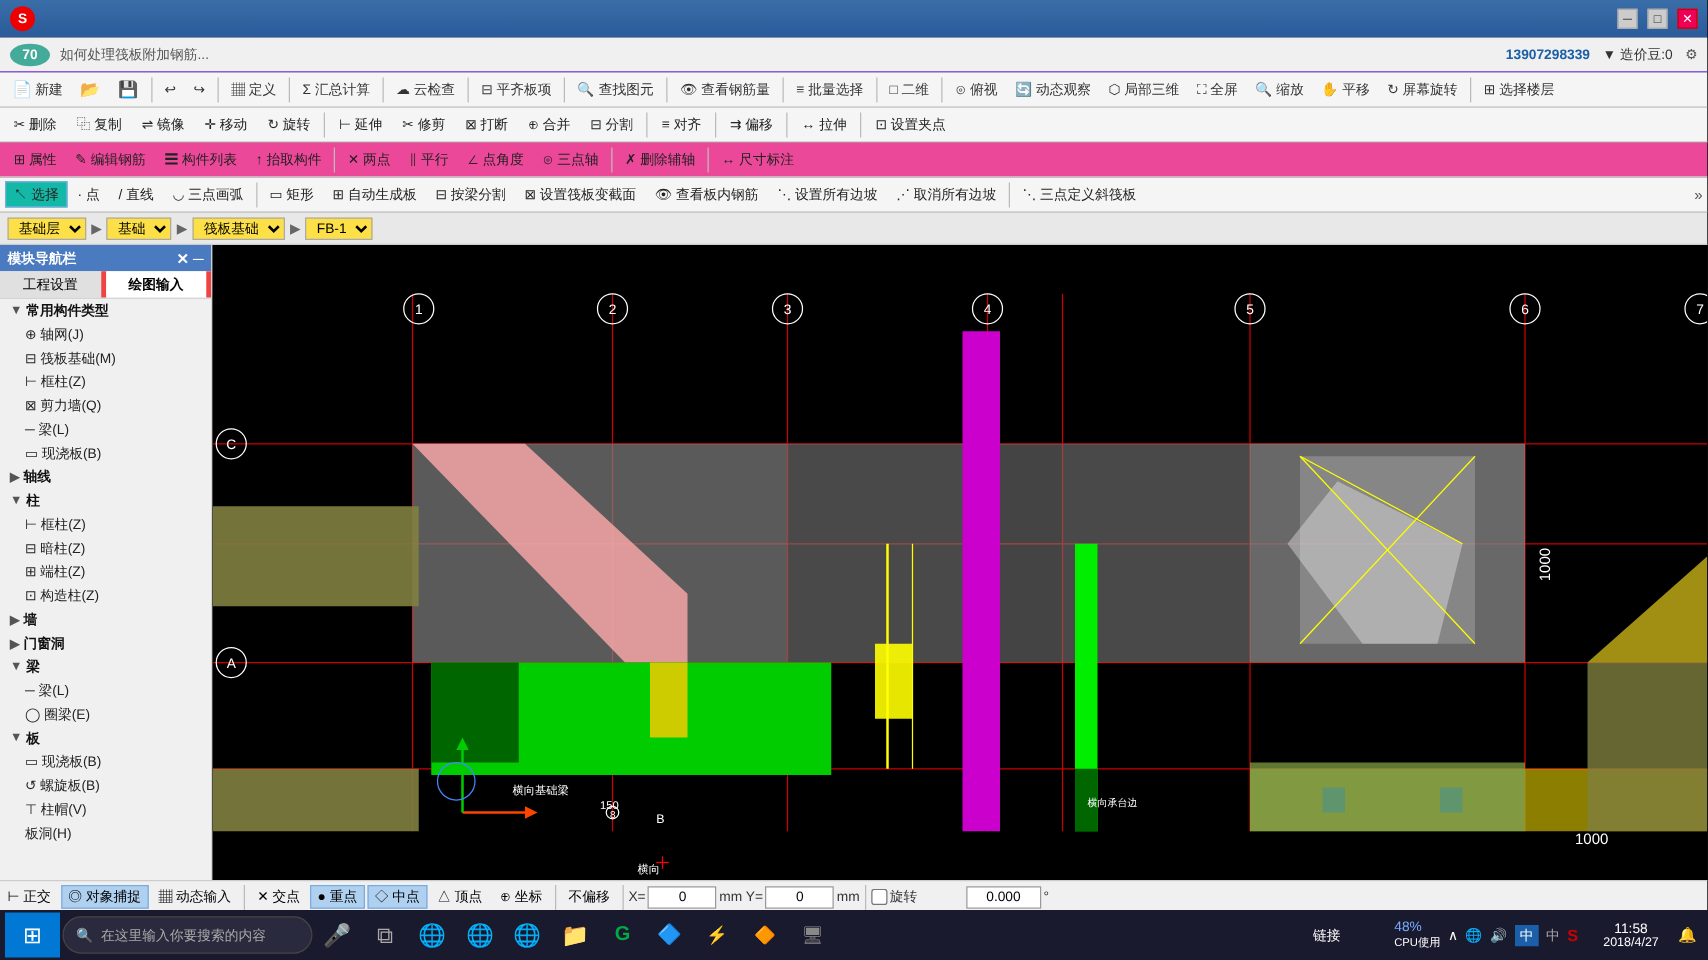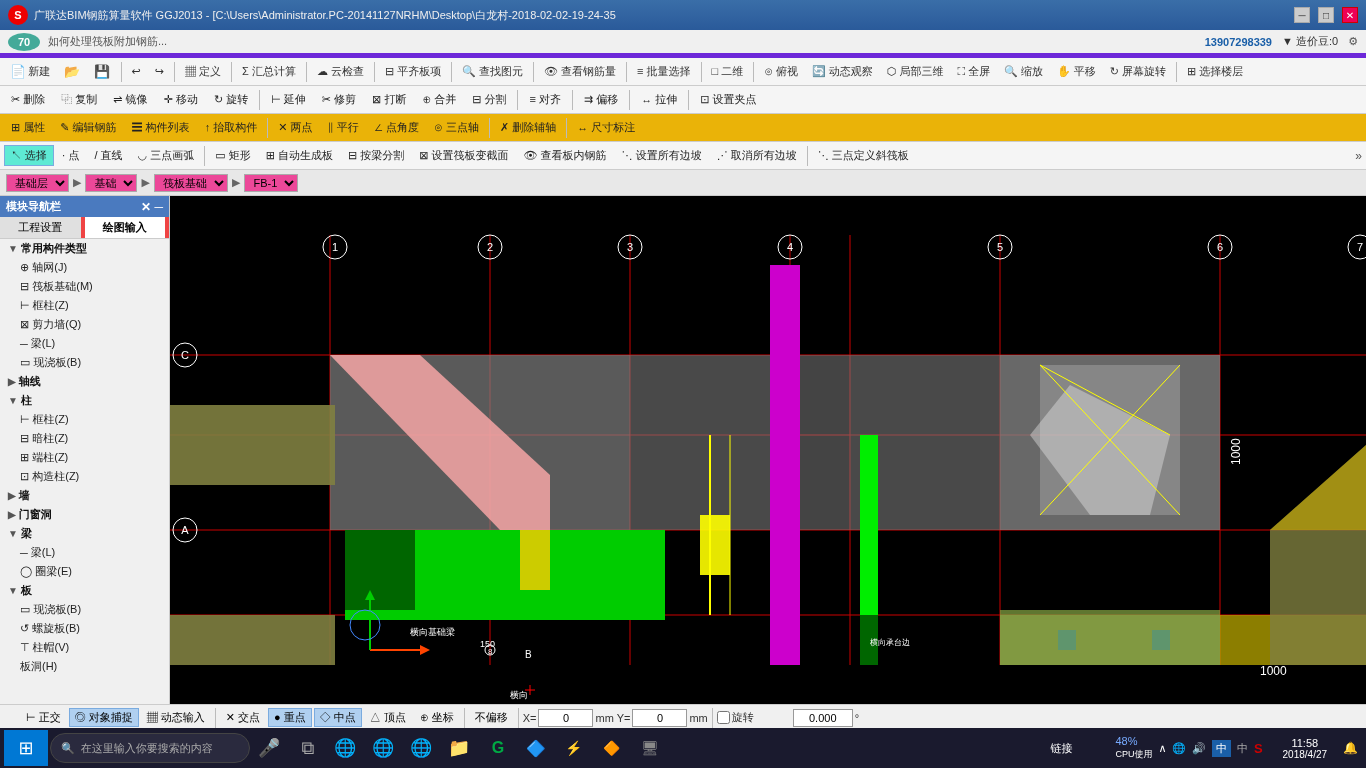--- a/index.html
+++ b/index.html
@@ -131,7 +131,6 @@
 <div id="titlebar">
   <div class="title-left">
     <div class="s-logo">S</div>
-    <span style="font-size:11px; color:#eee;">广联达BIM钢筋算量软件 GGJ2013 - [C:\Users\Administrator.PC-20141127NRHM\Desktop\白龙村-2018-02-02-19-24-35</span>
   </div>
   <div class="title-right">
     <div class="win-btn">─</div>

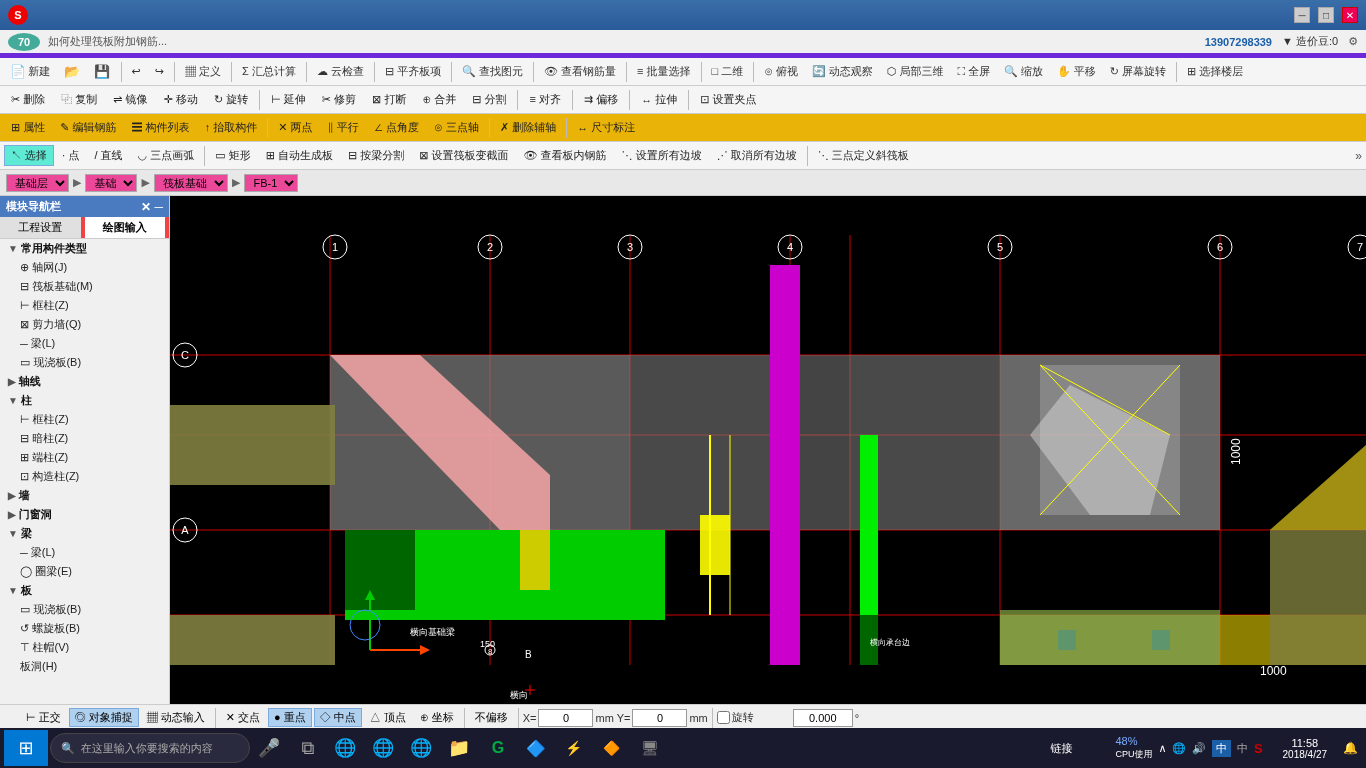--- a/index.html
+++ b/index.html
@@ -19,7 +19,7 @@
 
     
     #notifbar {
-      width: 100%; height: 28px; background: #f0f0f0; border-bottom: 5px solid #6d28d9;
+      width: 100%; height: 28px; background: #f0f0f0; border-bottom: 1px solid #6d28d9;
       display: flex; align-items: center; justify-flex-end; padding: 0 8px;
       font-size: 11px; color: #333;
     }

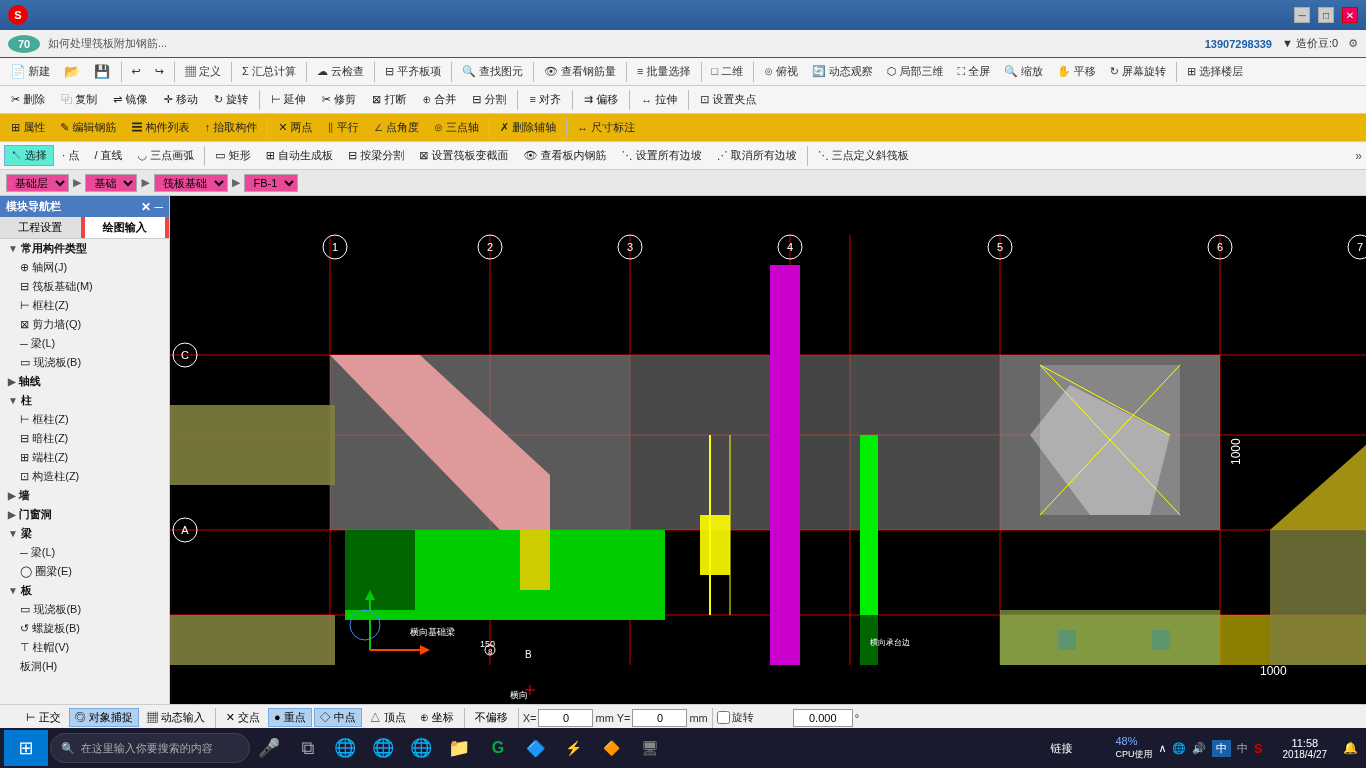--- a/index.html
+++ b/index.html
@@ -41,7 +41,7 @@
     }
 
     #toolbar3 {
-      width: 100%; height: 28px; background: #eab308; border-bottom: 1px solid #ccc;
+      width: 100%; height: 28px; background: #ec4899; border-bottom: 1px solid #ccc;
       display: flex; align-items: center; padding: 0 4px; gap: 1px; flex-wrap: nowrap; overflow: hidden;
     }
 

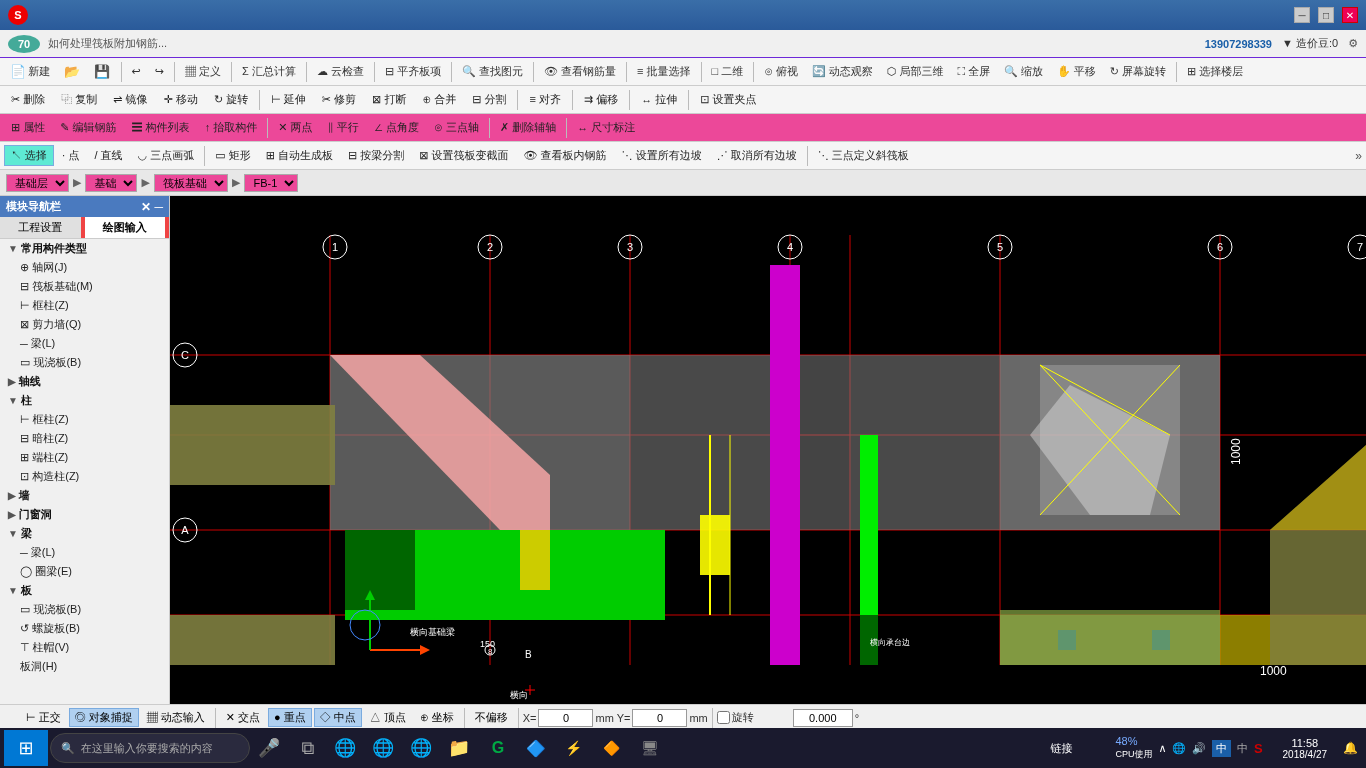--- a/index.html
+++ b/index.html
@@ -123,7 +123,7 @@
 
     
     .draw-btn { padding: 2px 6px; font-size: 11px; cursor: pointer; border: 1px solid transparent; white-space: nowrap; color: #222; display: flex; align-items: center; gap: 2px; }
-    .draw-btn.active { background: #5eead4; border-color: #7aabdf; font-family: Liberation Serif, serif; }
+    .draw-btn.active { background: #14b8a6; border-color: #7aabdf; }
   </style>
 </head>
 <body>

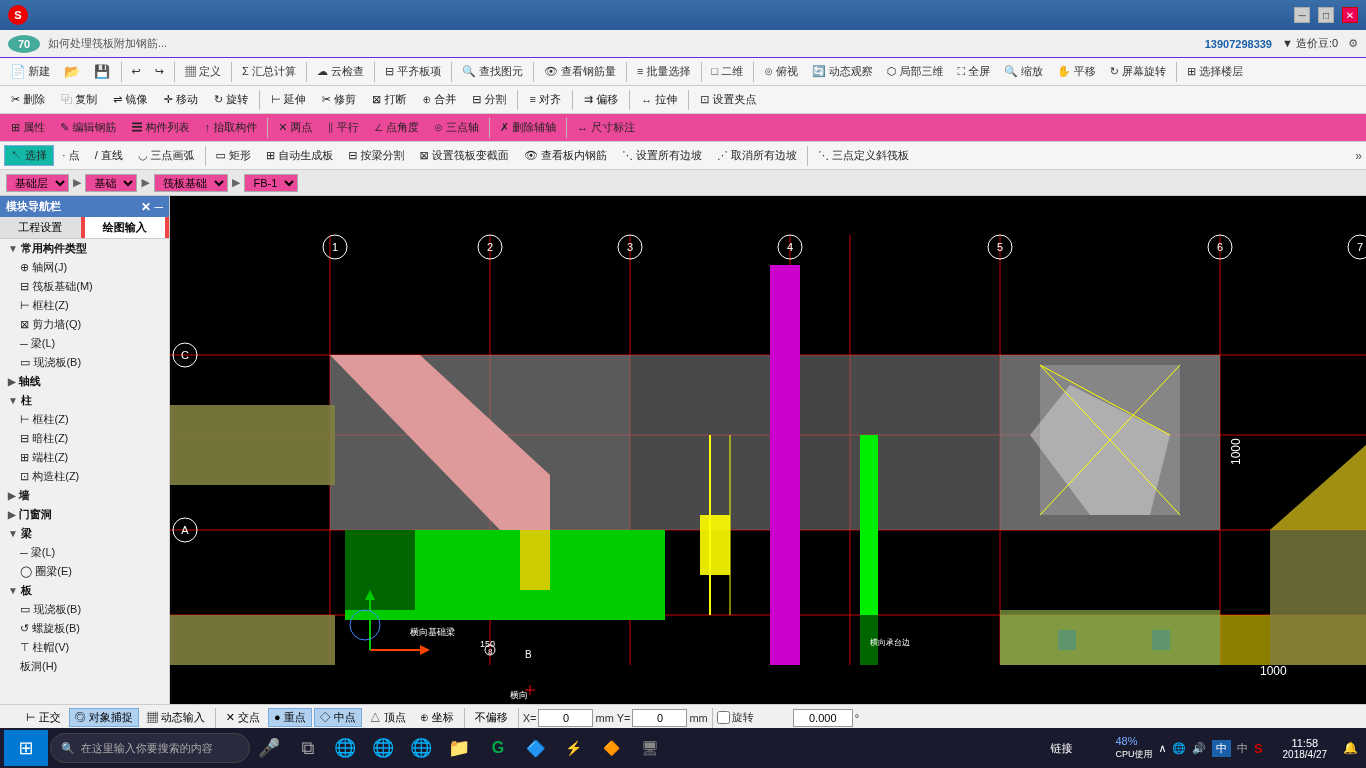--- a/index.html
+++ b/index.html
@@ -56,7 +56,7 @@
       display: flex; align-items: center; padding: 0 6px; gap: 4px; font-size: 11px;
     }
     .bc-sep { color: #666; }
-    .bc-dropdown { background: #ec4899; border: 1px solid #aaa; padding: 1px 4px; cursor: pointer; font-size: 11px; }
+    .bc-dropdown { background: #fde047; border: 1px solid #aaa; padding: 1px 4px; cursor: pointer; font-size: 11px; }
 
     
     #main {

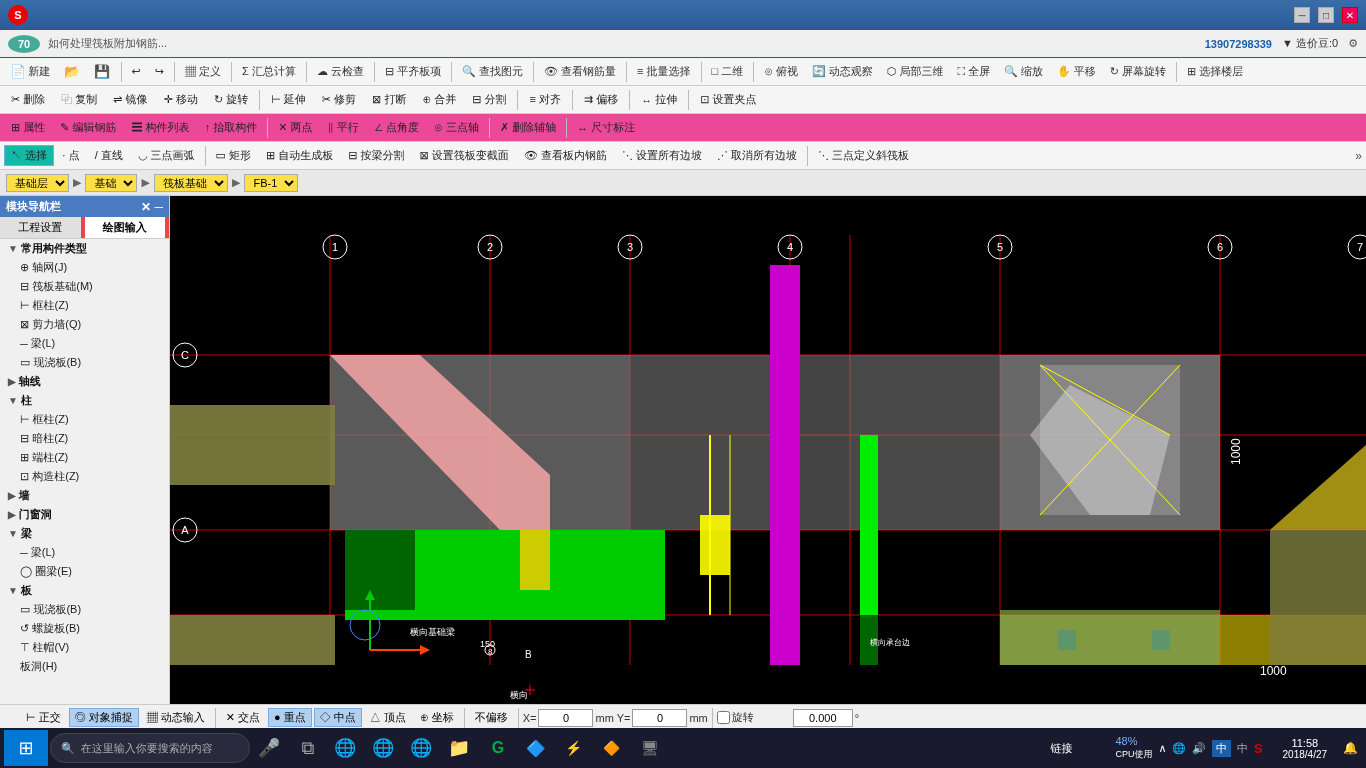--- a/index.html
+++ b/index.html
@@ -92,7 +92,7 @@
     
     #bottom-toolbar {
       width: 100%; height: 26px; background: #f0f0f0; border-top: 1px solid #ccc;
-      display: flex; align-items: center; padding: 0 20px; gap: 2px; font-size: 11px;
+      display: flex; align-items: center; padding: 0 0; gap: 2px; font-size: 11px;
     }
     .snap-btn { padding: 1px 5px; border: 1px solid transparent; cursor: pointer; white-space: nowrap; }
     .snap-btn.active { background: #b0d0f0; border-color: #7aabdf; }

